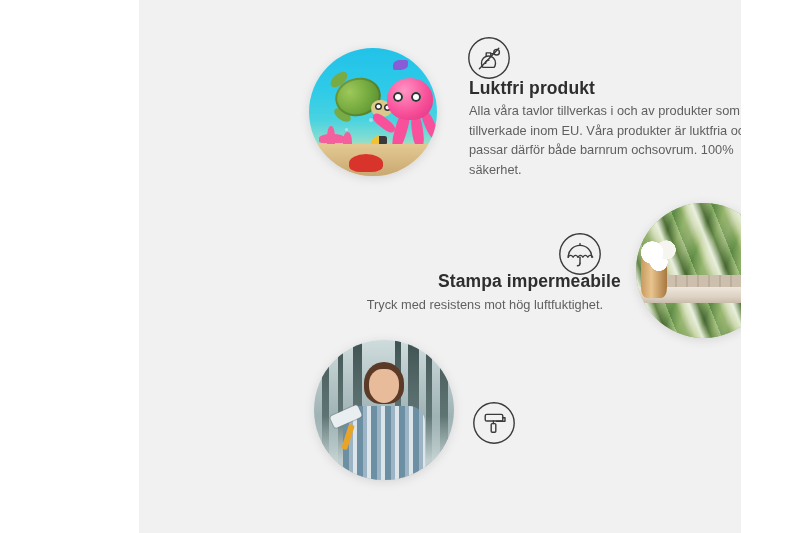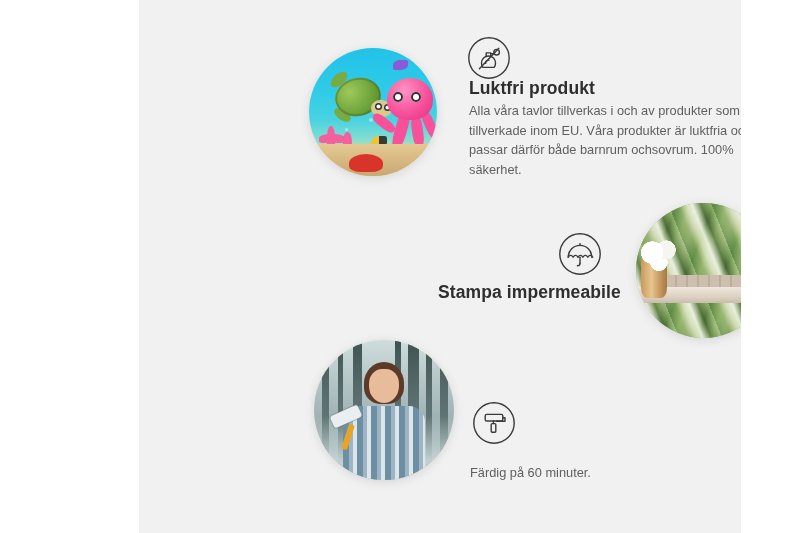--- a/index.html
+++ b/index.html
@@ -283,7 +283,7 @@
 
   
   #f2-icon  { left: 419px; top: 232px; }
-  #f2-title { left: 299px; top: 271px; margin-top: 11px; }
+  #f2-title { left: 299px; top: 271px; }
   #f2-body  { left: 223px; top: 295px; width: 241px; text-align: right; }
 
   

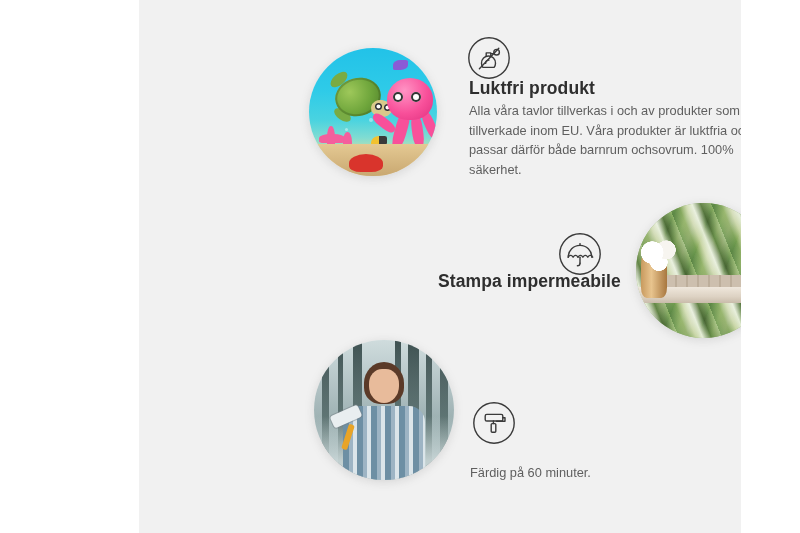--- a/index.html
+++ b/index.html
@@ -377,6 +377,7 @@
       </svg>
     </div>
     <h3 class="f-title" id="f2-title">Stampa impermeabile</h3>
+    <p class="f-body" id="f2-body">Tryck med resistens mot hög luftfuktighet.</p>
 
     <div class="photo" id="photo-3">
       <div class="img">

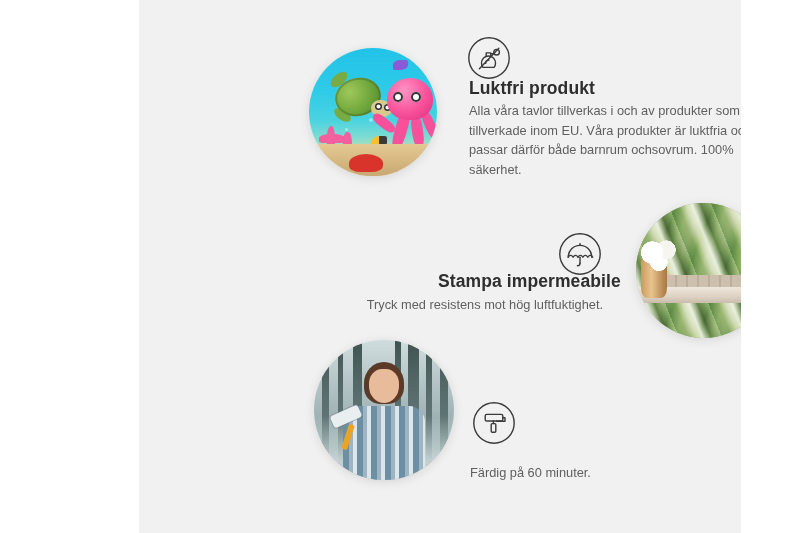--- a/index.html
+++ b/index.html
@@ -407,7 +407,6 @@
         <rect x="19.2" y="22.6" width="4.6" height="8.6" rx="1"></rect>
       </svg>
     </div>
-    <p class="f-body" id="f3-body">Färdig på 60 minuter.</p>
 
   </div>
 </div>

